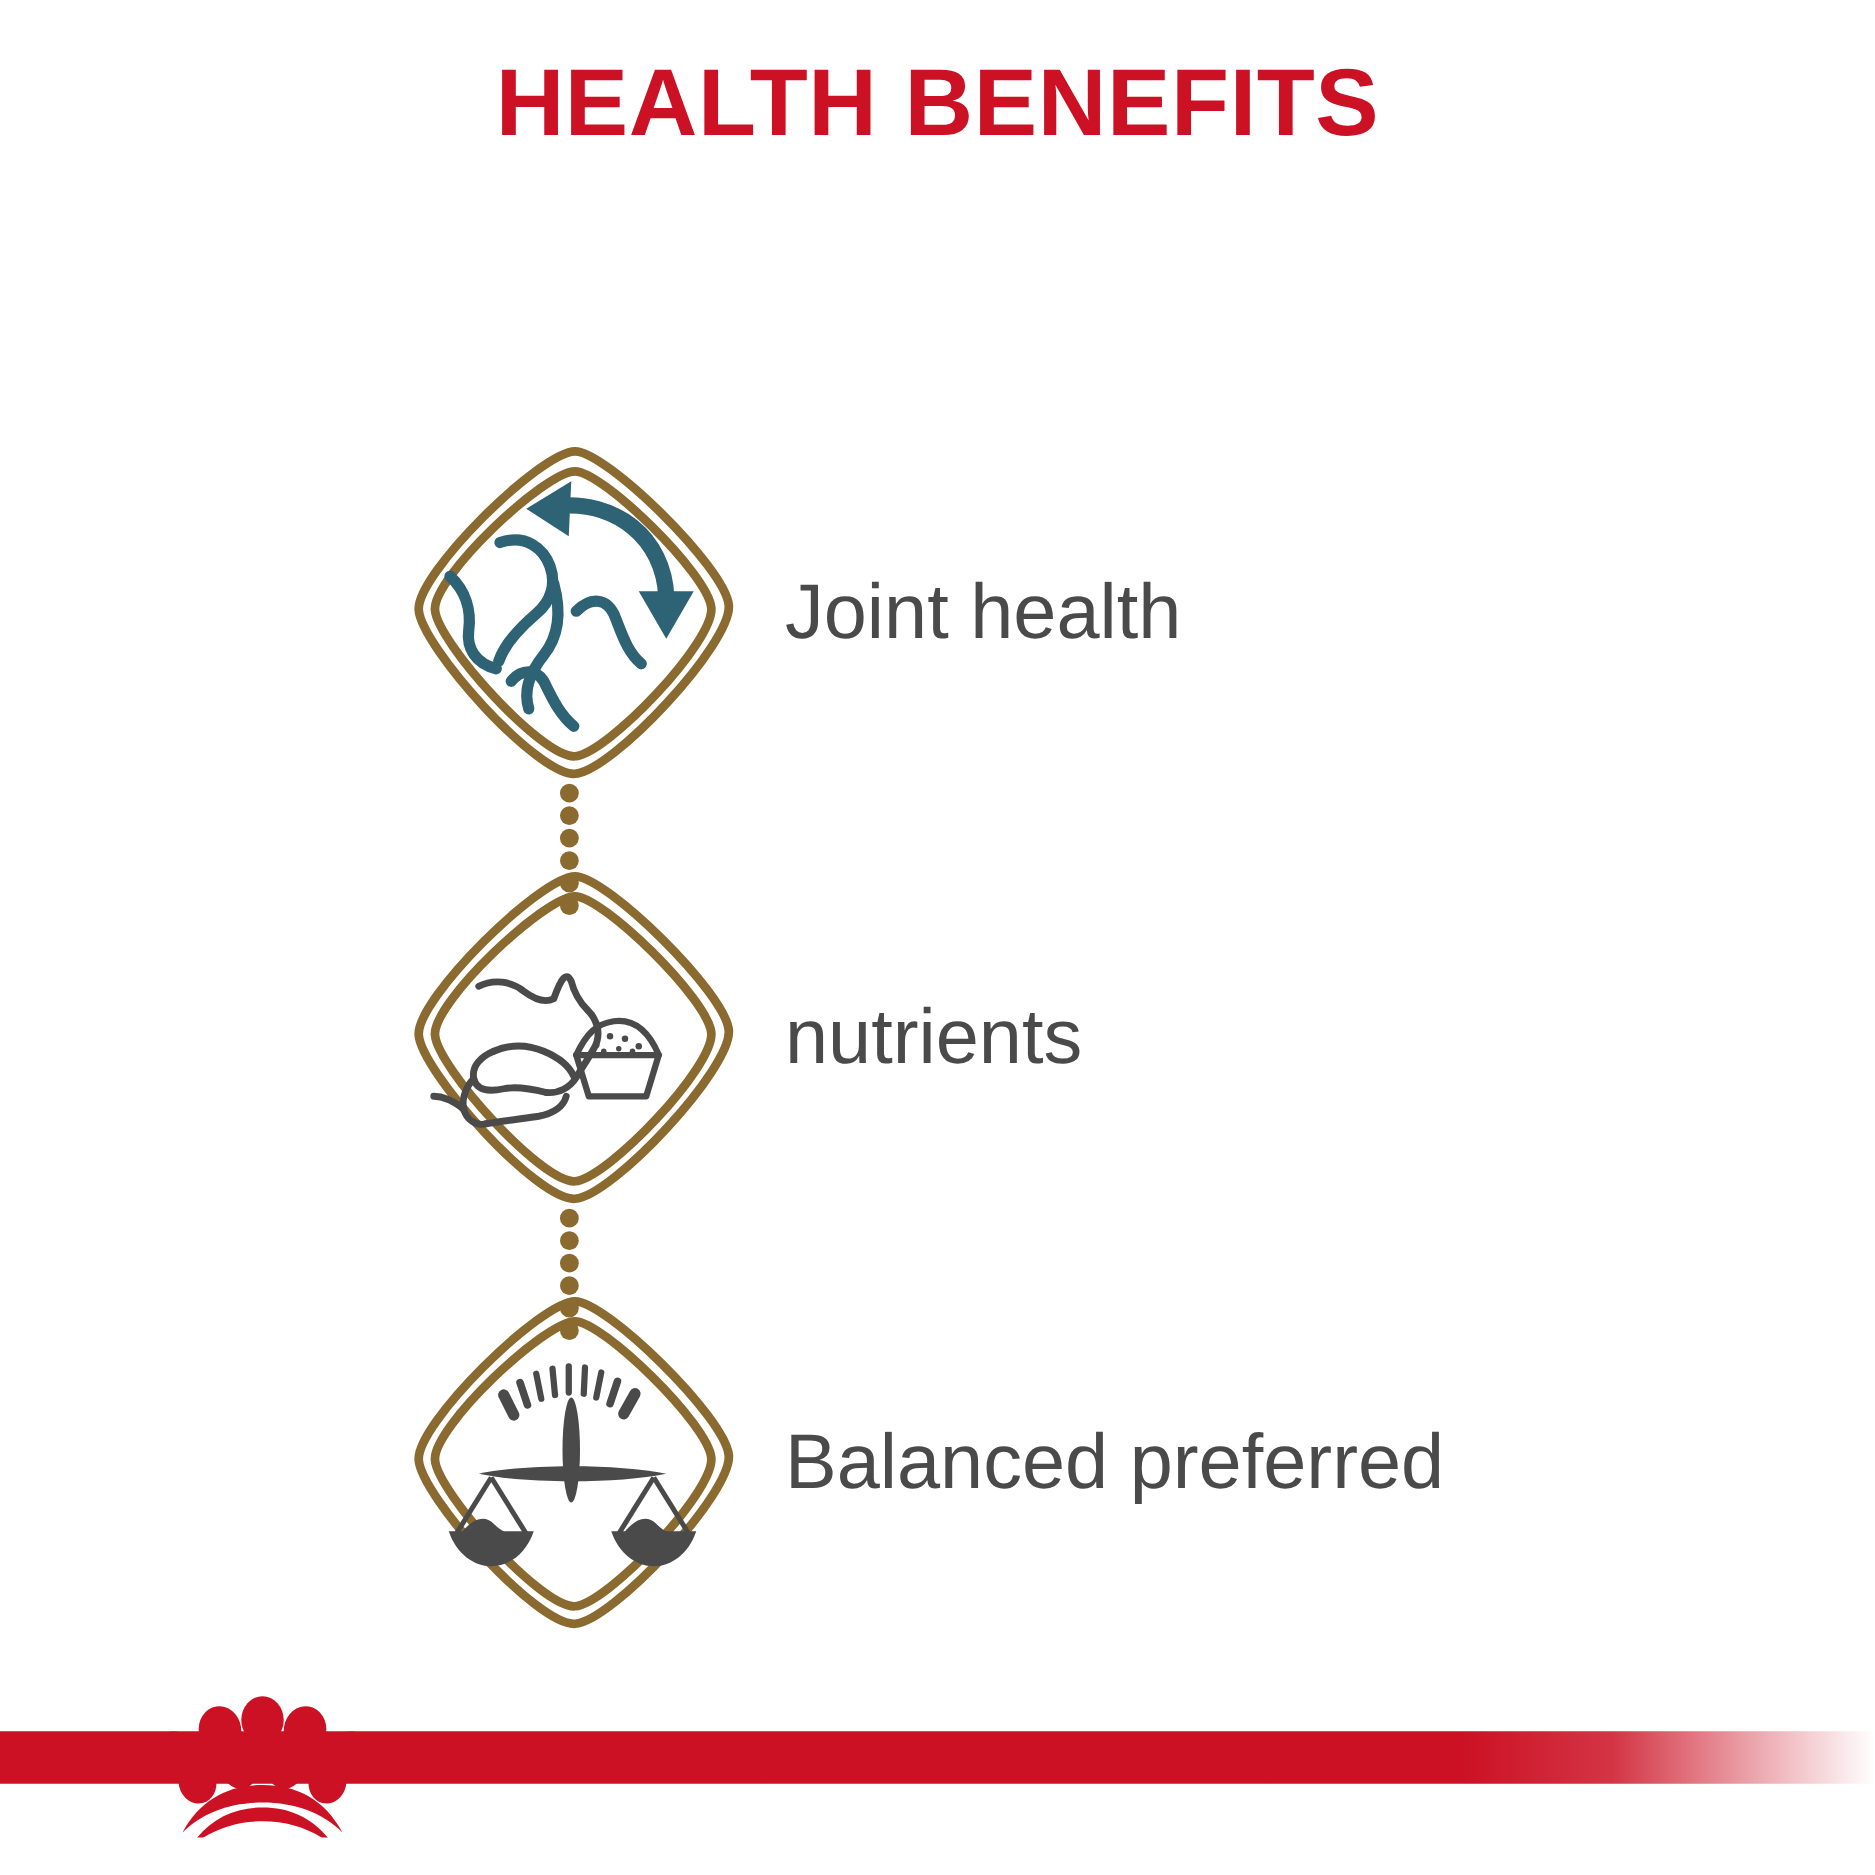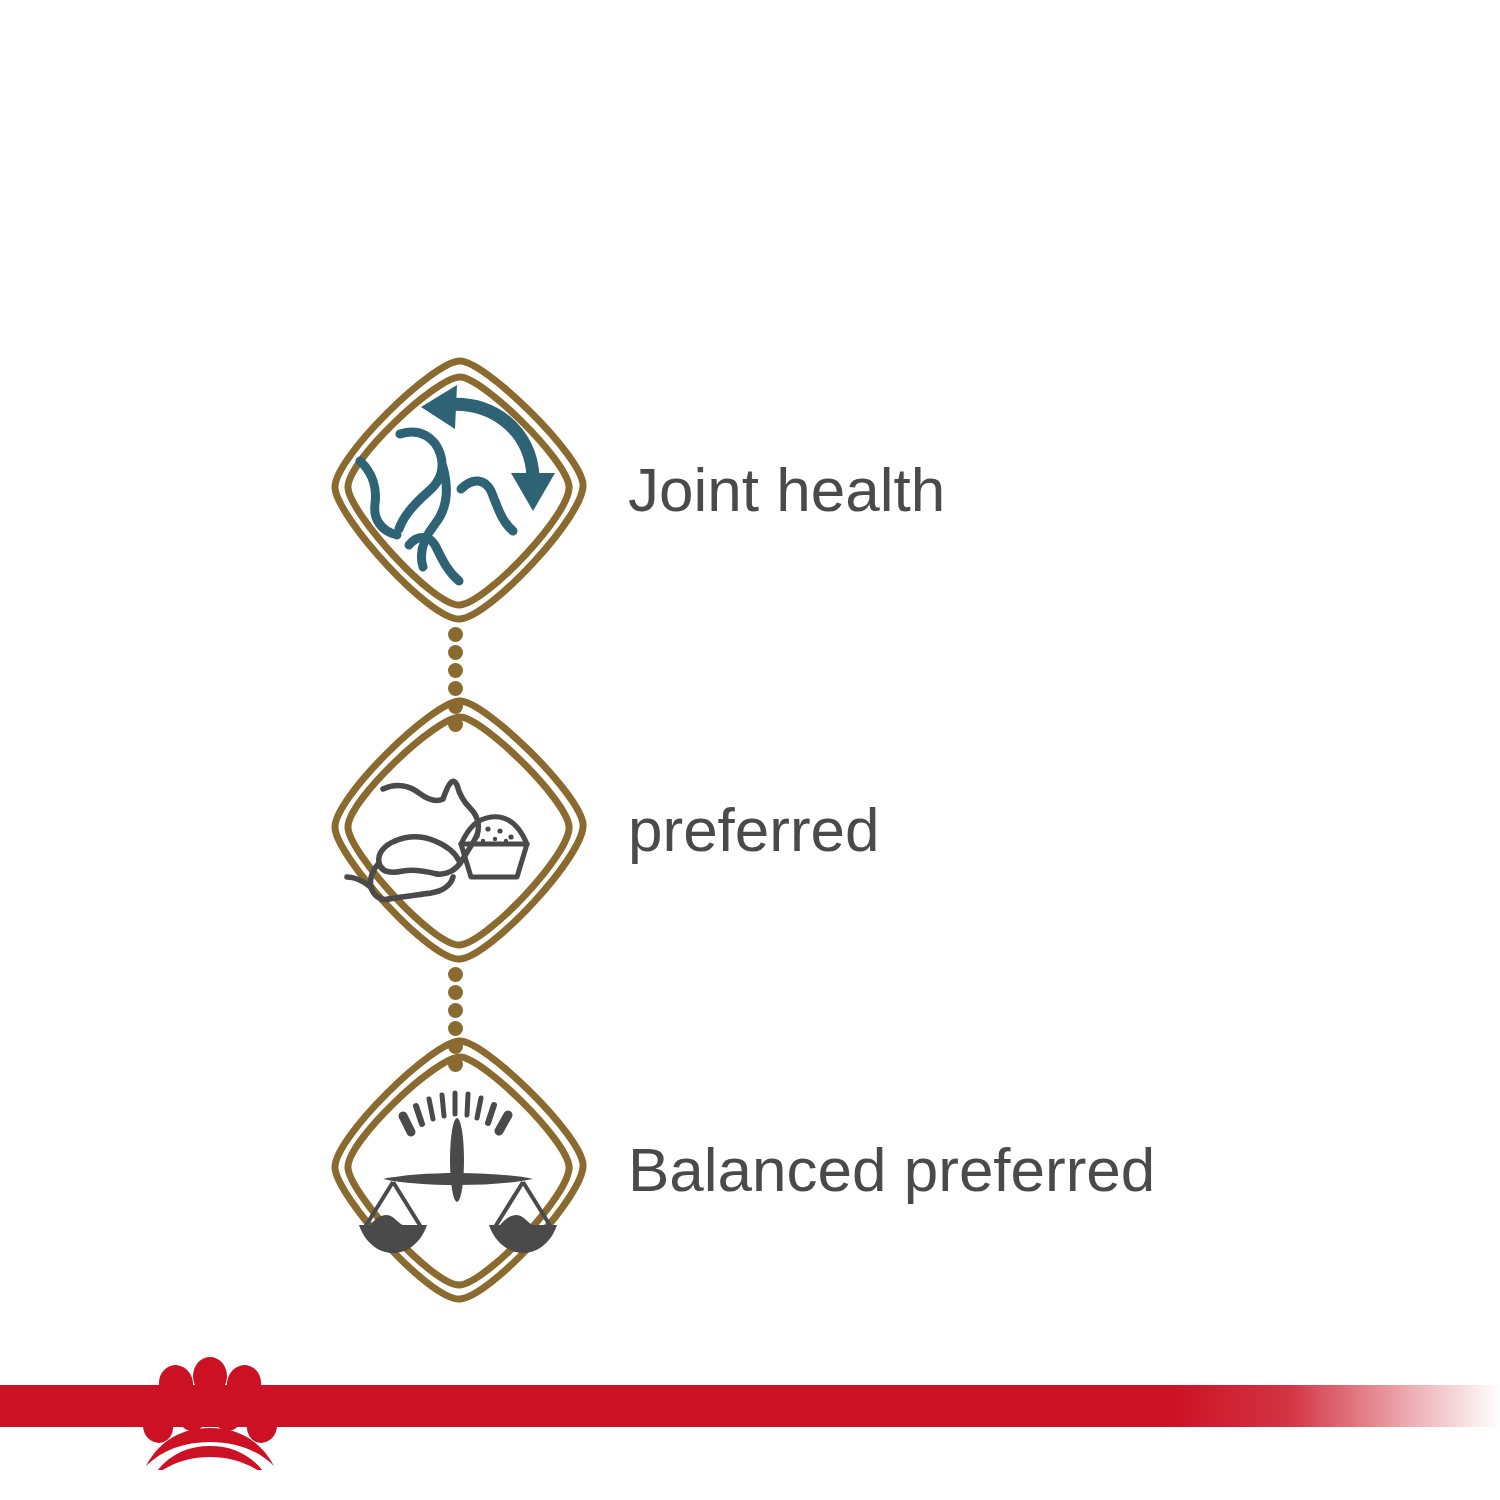--- a/index.html
+++ b/index.html
@@ -123,6 +123,7 @@
 <div id="page">
 
   <div id="title">
+    <span class="tline">HEALTH BENEFITS</span>
   </div>
 
   <div id="benefits">

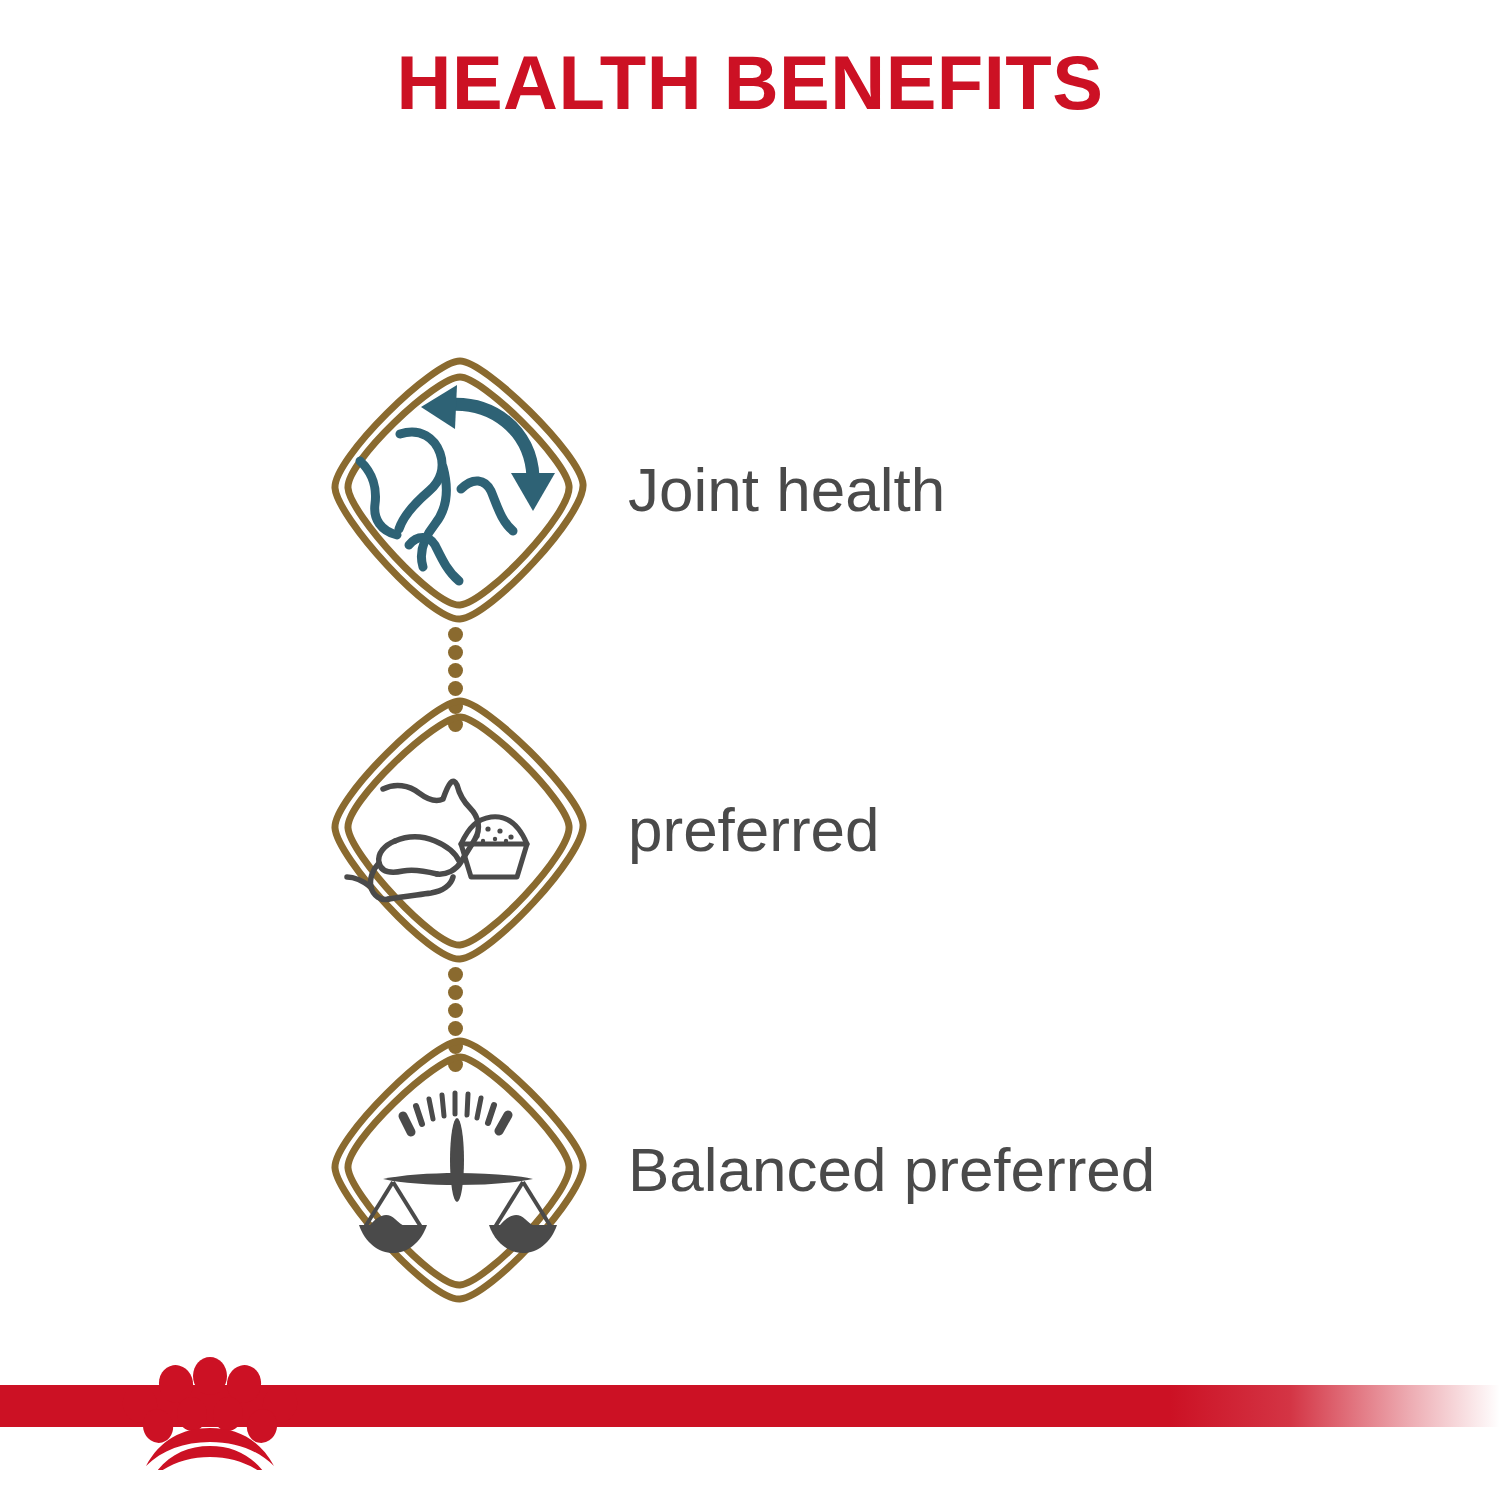--- a/index.html
+++ b/index.html
@@ -198,7 +198,7 @@
         </svg>
       </div>
       <div class="benefit-label">
-        <span class="lline">preferred</span>
+        <span class="lline">nutrients</span>
       </div>
     </div>
 

